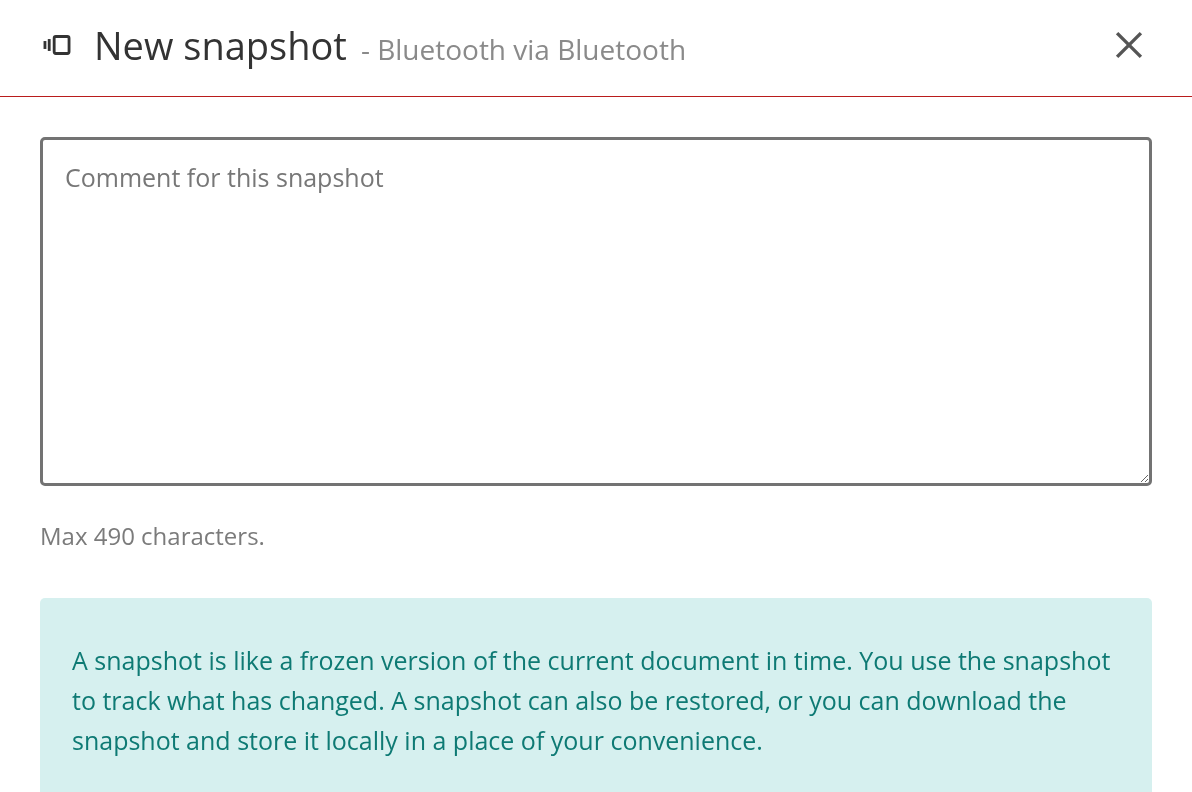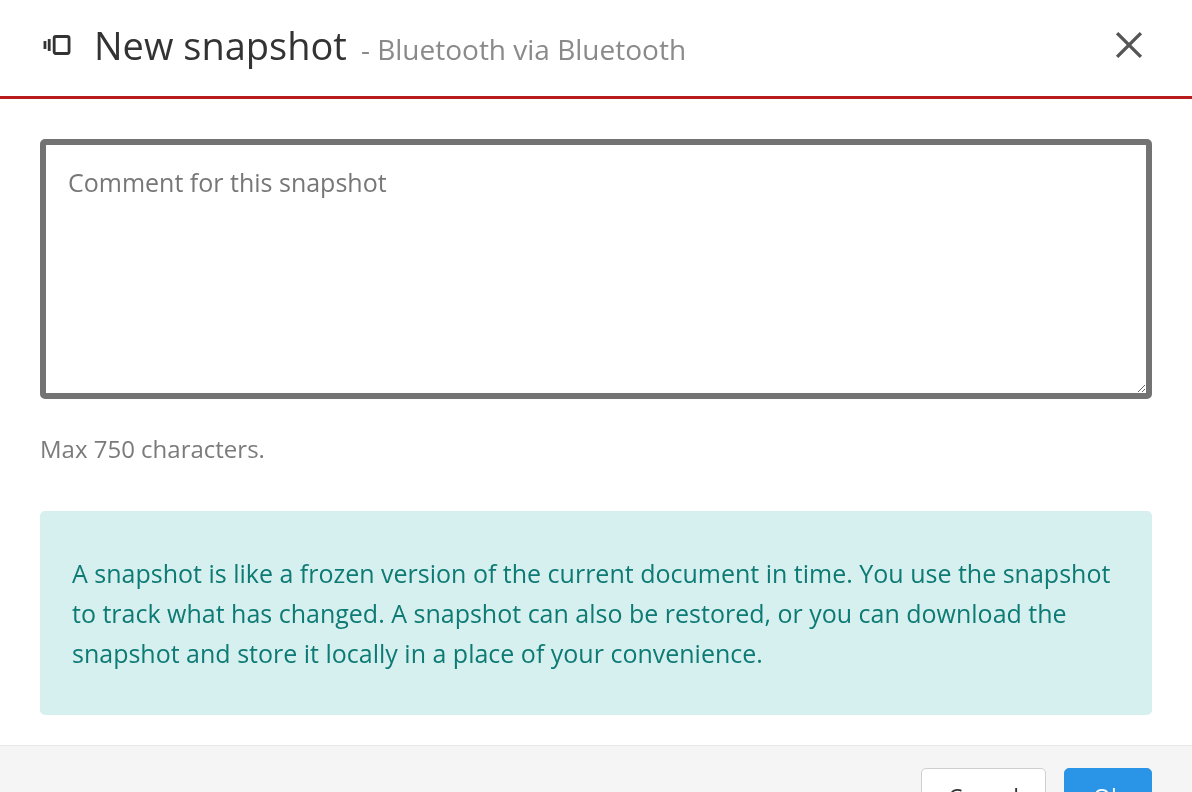--- a/index.html
+++ b/index.html
@@ -21,7 +21,7 @@
     display: flex;
     align-items: center;
     padding: 22px 40px 28px 40px;
-    border-bottom: 3px solid #b91c1c;
+    border-bottom: 1px solid #b91c1c;
   }
   .modal-header .icon-wrap {
     display: inline-flex;

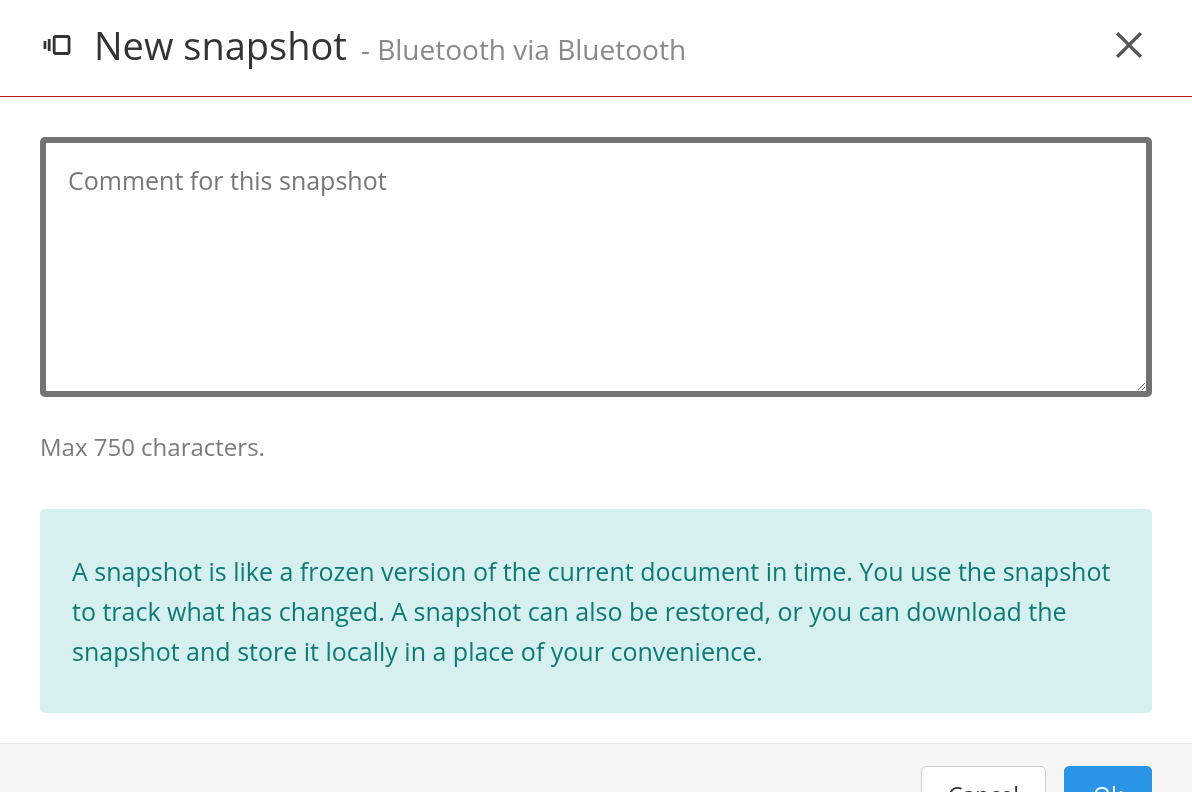--- a/index.html
+++ b/index.html
@@ -67,8 +67,8 @@
   }
   .comment-box {
     width: 100%;
-    height: 260px;
-    border: 6px solid #737373;
+    height: 349px;
+    border: 3px solid #737373;
     outline: none;
     border-radius: 5px;
     padding: 20px 22px;

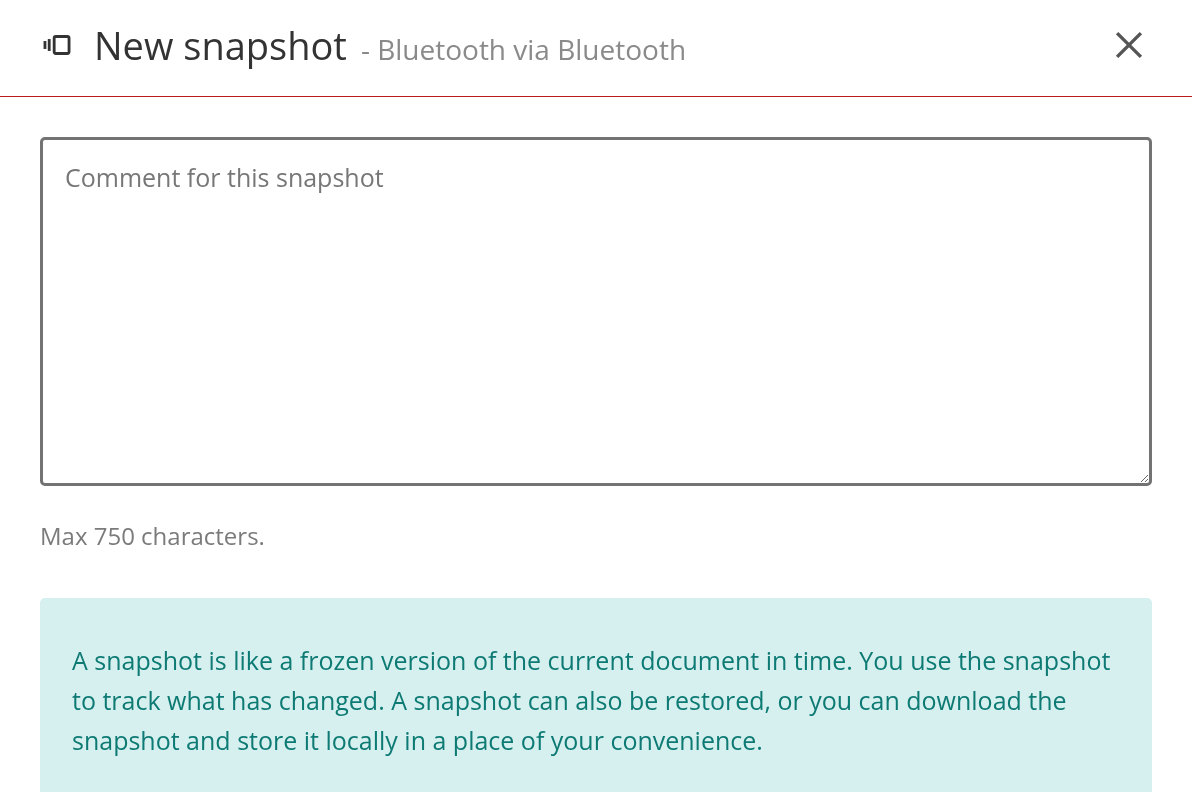--- a/index.html
+++ b/index.html
@@ -150,7 +150,7 @@
 
   <div class="modal-body">
     <textarea class="comment-box" placeholder="Comment for this snapshot" style=""></textarea>
-    <div class="helper-text">Max 750 characters.</div>
+    <div class="helper-text">Max 490 characters.</div>
     <div class="info-panel">A snapshot is like a frozen version of the current document in time. You use the snapshot to track what has changed. A snapshot can also be restored, or you can download the snapshot and store it locally in a place of your convenience.</div>
   </div>
 

